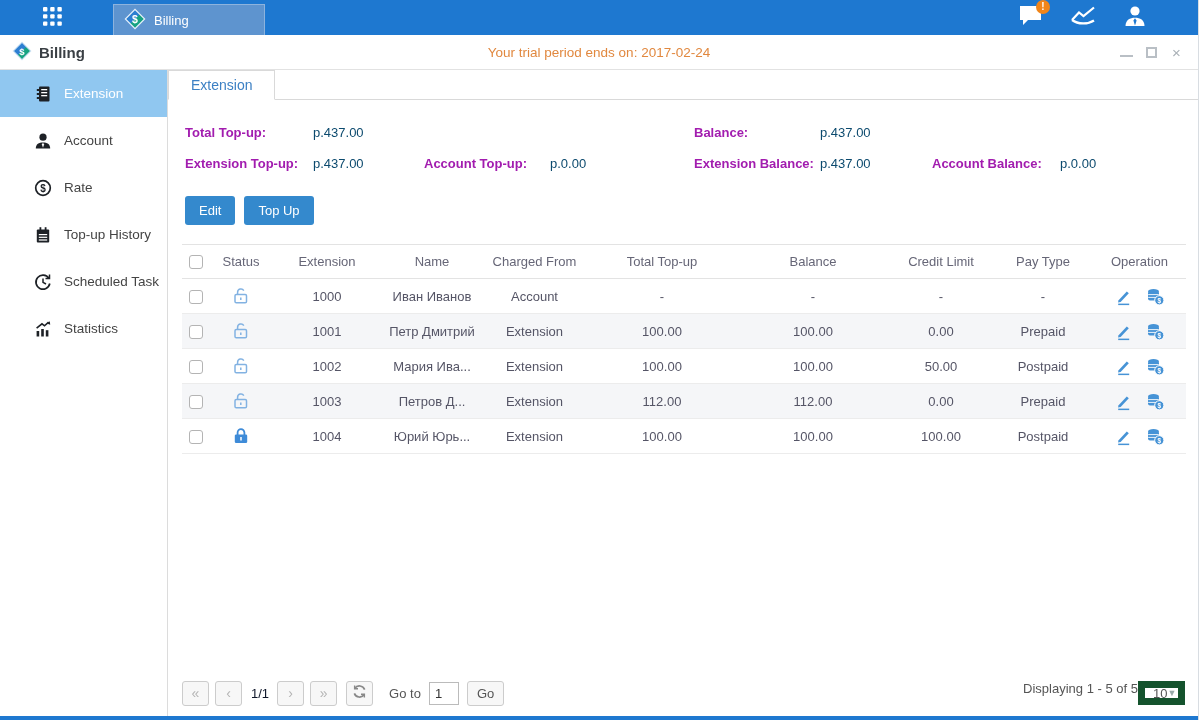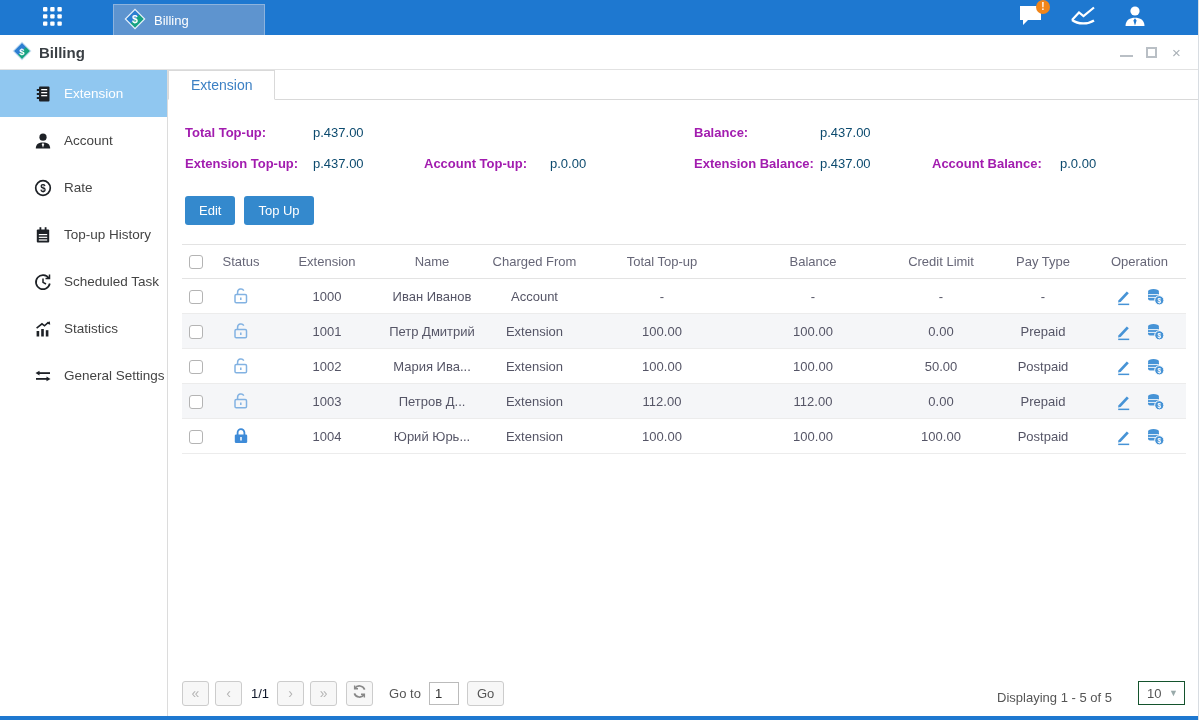--- a/index.html
+++ b/index.html
@@ -148,6 +148,7 @@
   </div>
 
   <div class="titlebar">
+    <div class="trial-msg">Your trial period ends on: 2017-02-24</div>
     <div class="title-left">
       <span>
         <svg width="20" height="20" viewBox="0 0 22 22">

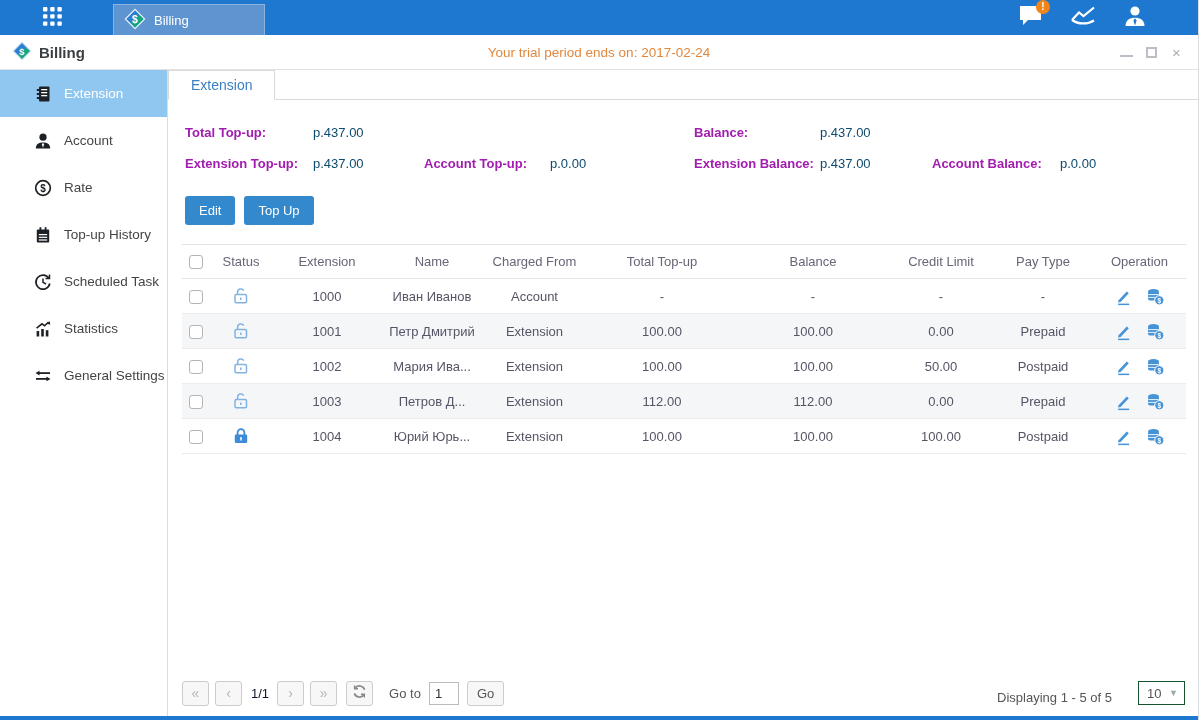--- a/index.html
+++ b/index.html
@@ -246,17 +246,6 @@
         </span>
         <span>Statistics</span>
       </div>
-      <div class="side-item">
-        <span class="side-icon">
-          <svg width="18" height="18" viewBox="0 0 18 18">
-              <rect x="4" y="5.2" width="12" height="1.8" fill="#1d2126"></rect>
-              <path d="M5 6.1 L1.5 6.1 M1.5 6.1 l4-2.4 v4.8 z" fill="#1d2126"></path>
-              <rect x="2" y="11" width="12" height="1.8" fill="#1d2126"></rect>
-              <path d="M16.5 11.9 l-4-2.4 v4.8 z" fill="#1d2126"></path>
-            </svg>
-        </span>
-        <span>General Settings</span>
-      </div>
     </aside>
 
     <section class="content">

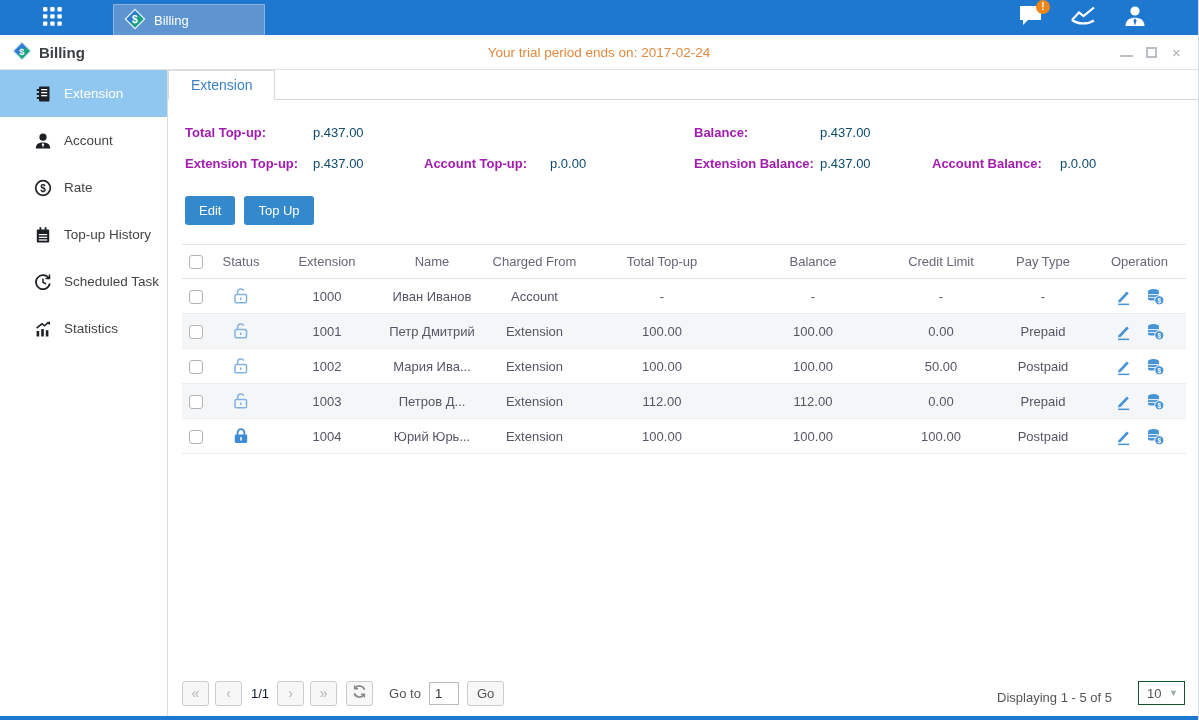--- a/index.html
+++ b/index.html
@@ -73,7 +73,7 @@
   .goto-label { color:#555; margin:0 8px 0 10px; }
   .goto-input { width:30px; height:23px; border:1px solid #bbb; font-size:13px; font-family:inherit; padding-left:5px; color:#333; }
   .go-btn { height:25px; border:1px solid #ccc; background:#f7f7f7; border-radius:3px; color:#555; font-size:13px; font-family:inherit; padding:0 9px; margin-left:8px; cursor:pointer; }
-  .pg-right { margin-left:auto; display:flex; align-items:flex-end; gap:26px; }
+  .pg-right { margin-left:auto; display:flex; align-items:flex-start; gap:0; }
   .displaying { color:#555; font-size:13px; }
   .size-select { width:47px; height:24px; border:1px solid #14532d; display:flex; align-items:center; justify-content:space-between; padding:0 6px 0 8px; color:#555; cursor:pointer; background:#fff; }
   .size-caret { color:#9aa; font-size:9px; }

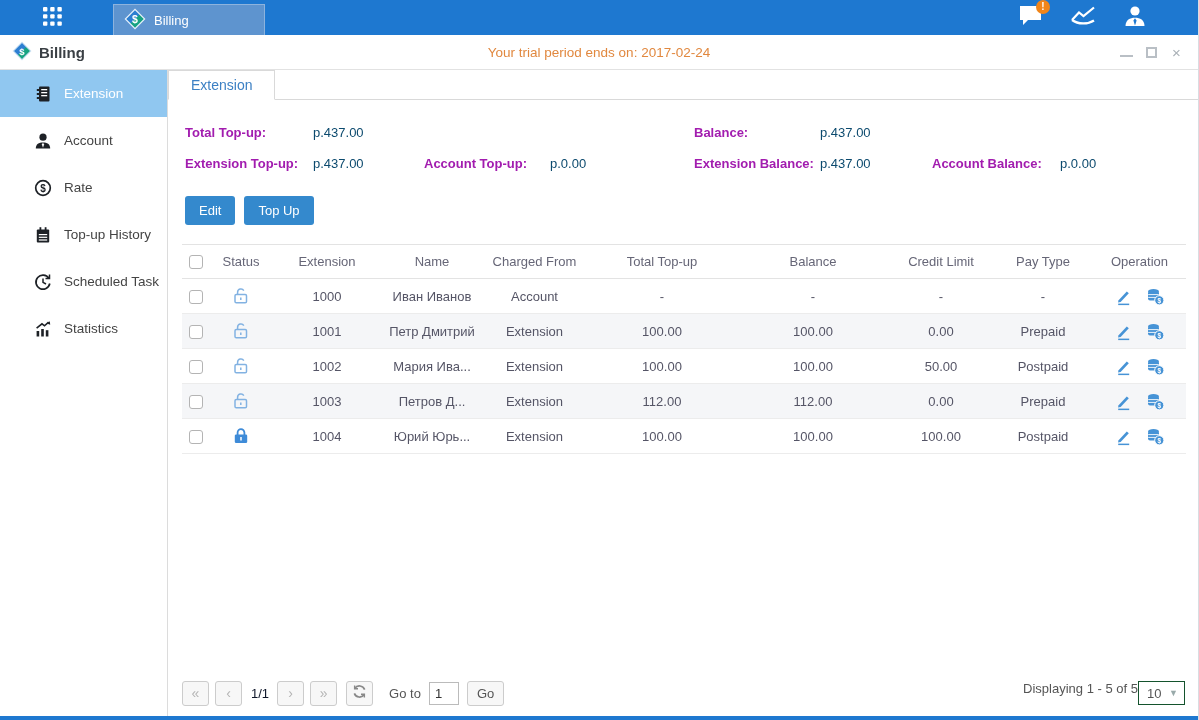--- a/index.html
+++ b/index.html
@@ -75,7 +75,7 @@
   .go-btn { height:25px; border:1px solid #ccc; background:#f7f7f7; border-radius:3px; color:#555; font-size:13px; font-family:inherit; padding:0 9px; margin-left:8px; cursor:pointer; }
   .pg-right { margin-left:auto; display:flex; align-items:flex-start; gap:0; }
   .displaying { color:#555; font-size:13px; }
-  .size-select { width:47px; height:24px; border:1px solid #14532d; display:flex; align-items:center; justify-content:space-between; padding:0 6px 0 8px; color:#555; cursor:pointer; background:#fff; }
+  .size-select { width:47px; height:24px; border:7px solid #14532d; display:flex; align-items:center; justify-content:space-between; padding:0 6px 0 8px; color:#555; cursor:pointer; background:#fff; }
   .size-caret { color:#9aa; font-size:9px; }
 
   .bottom-strip { height:4px; background:#1e78d0; flex:0 0 auto; }

